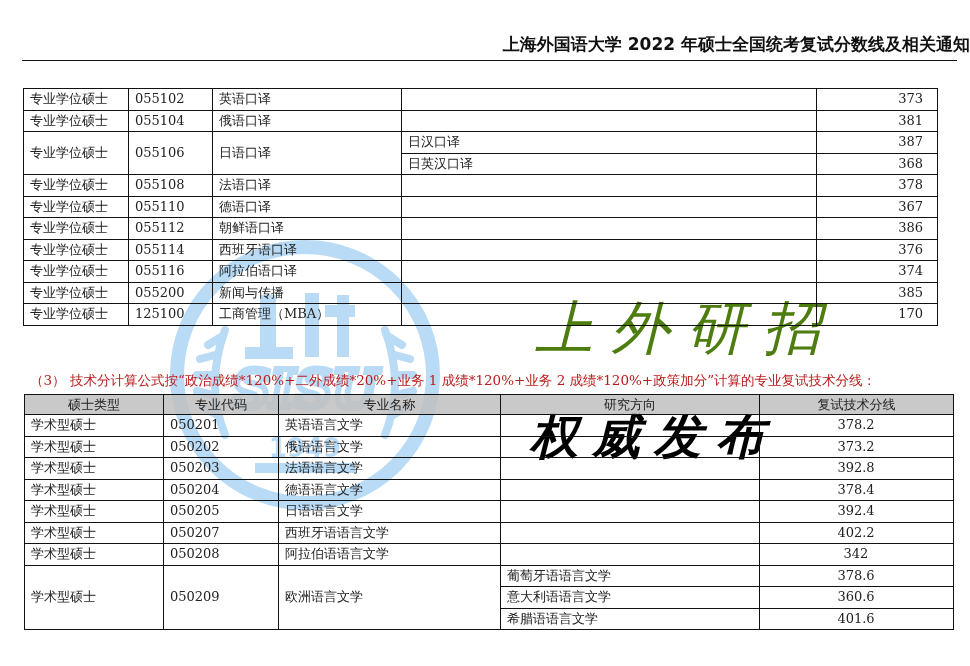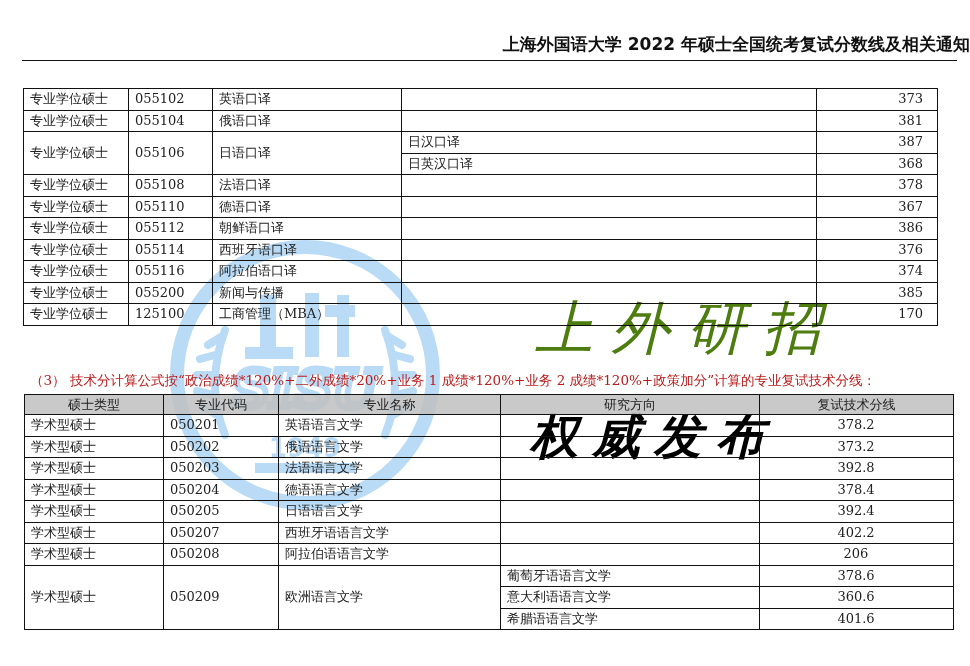--- a/index.html
+++ b/index.html
@@ -233,7 +233,7 @@
       <td>050208</td>
       <td>阿拉伯语语言文学</td>
       <td></td>
-      <td class="score">206</td>
+      <td class="score">342</td>
     </tr>
     <tr>
       <td rowspan="3">学术型硕士</td>

